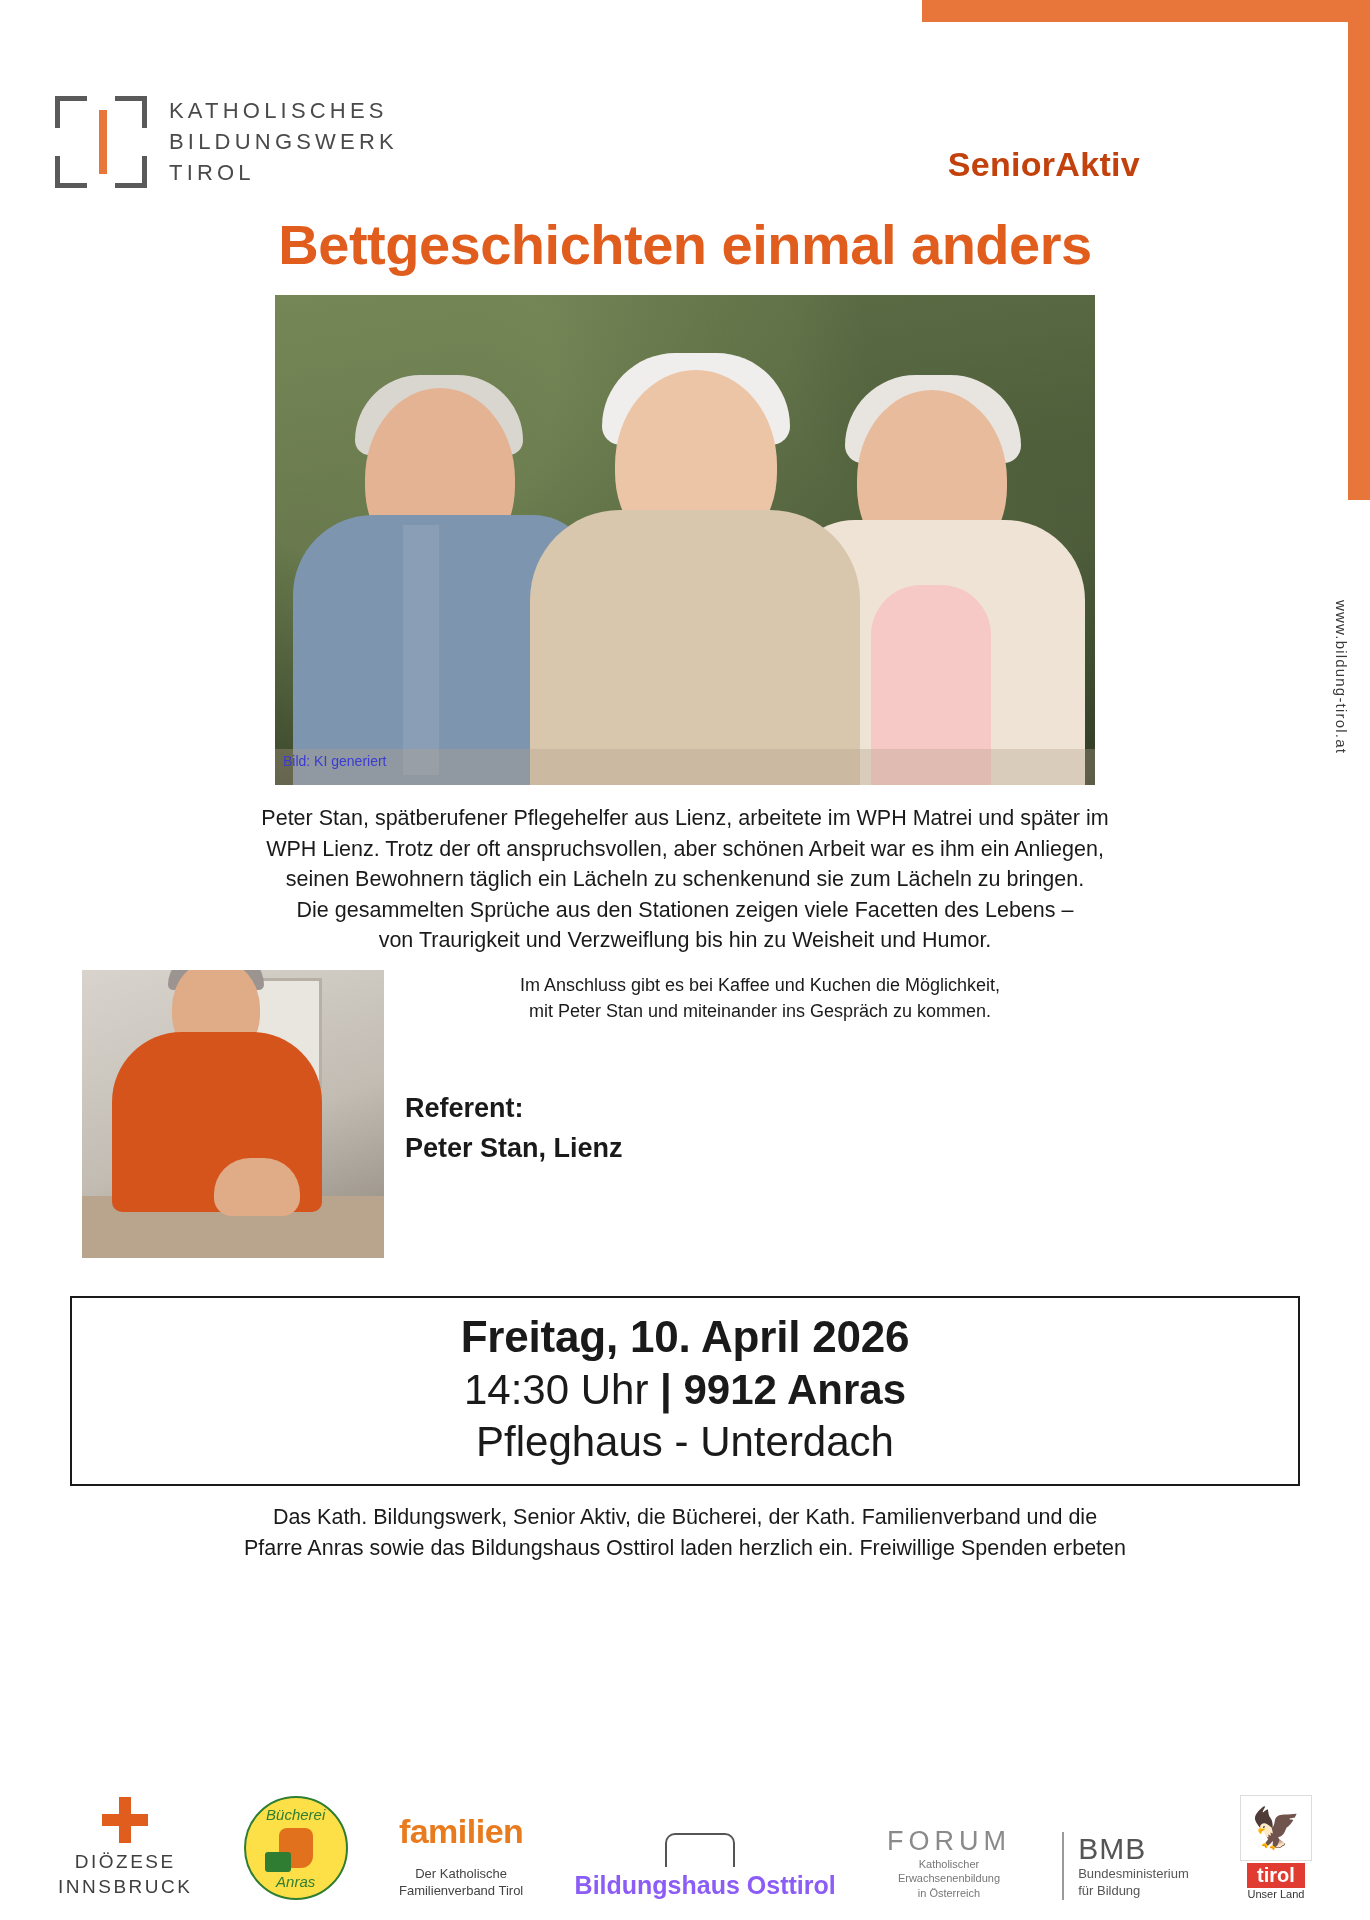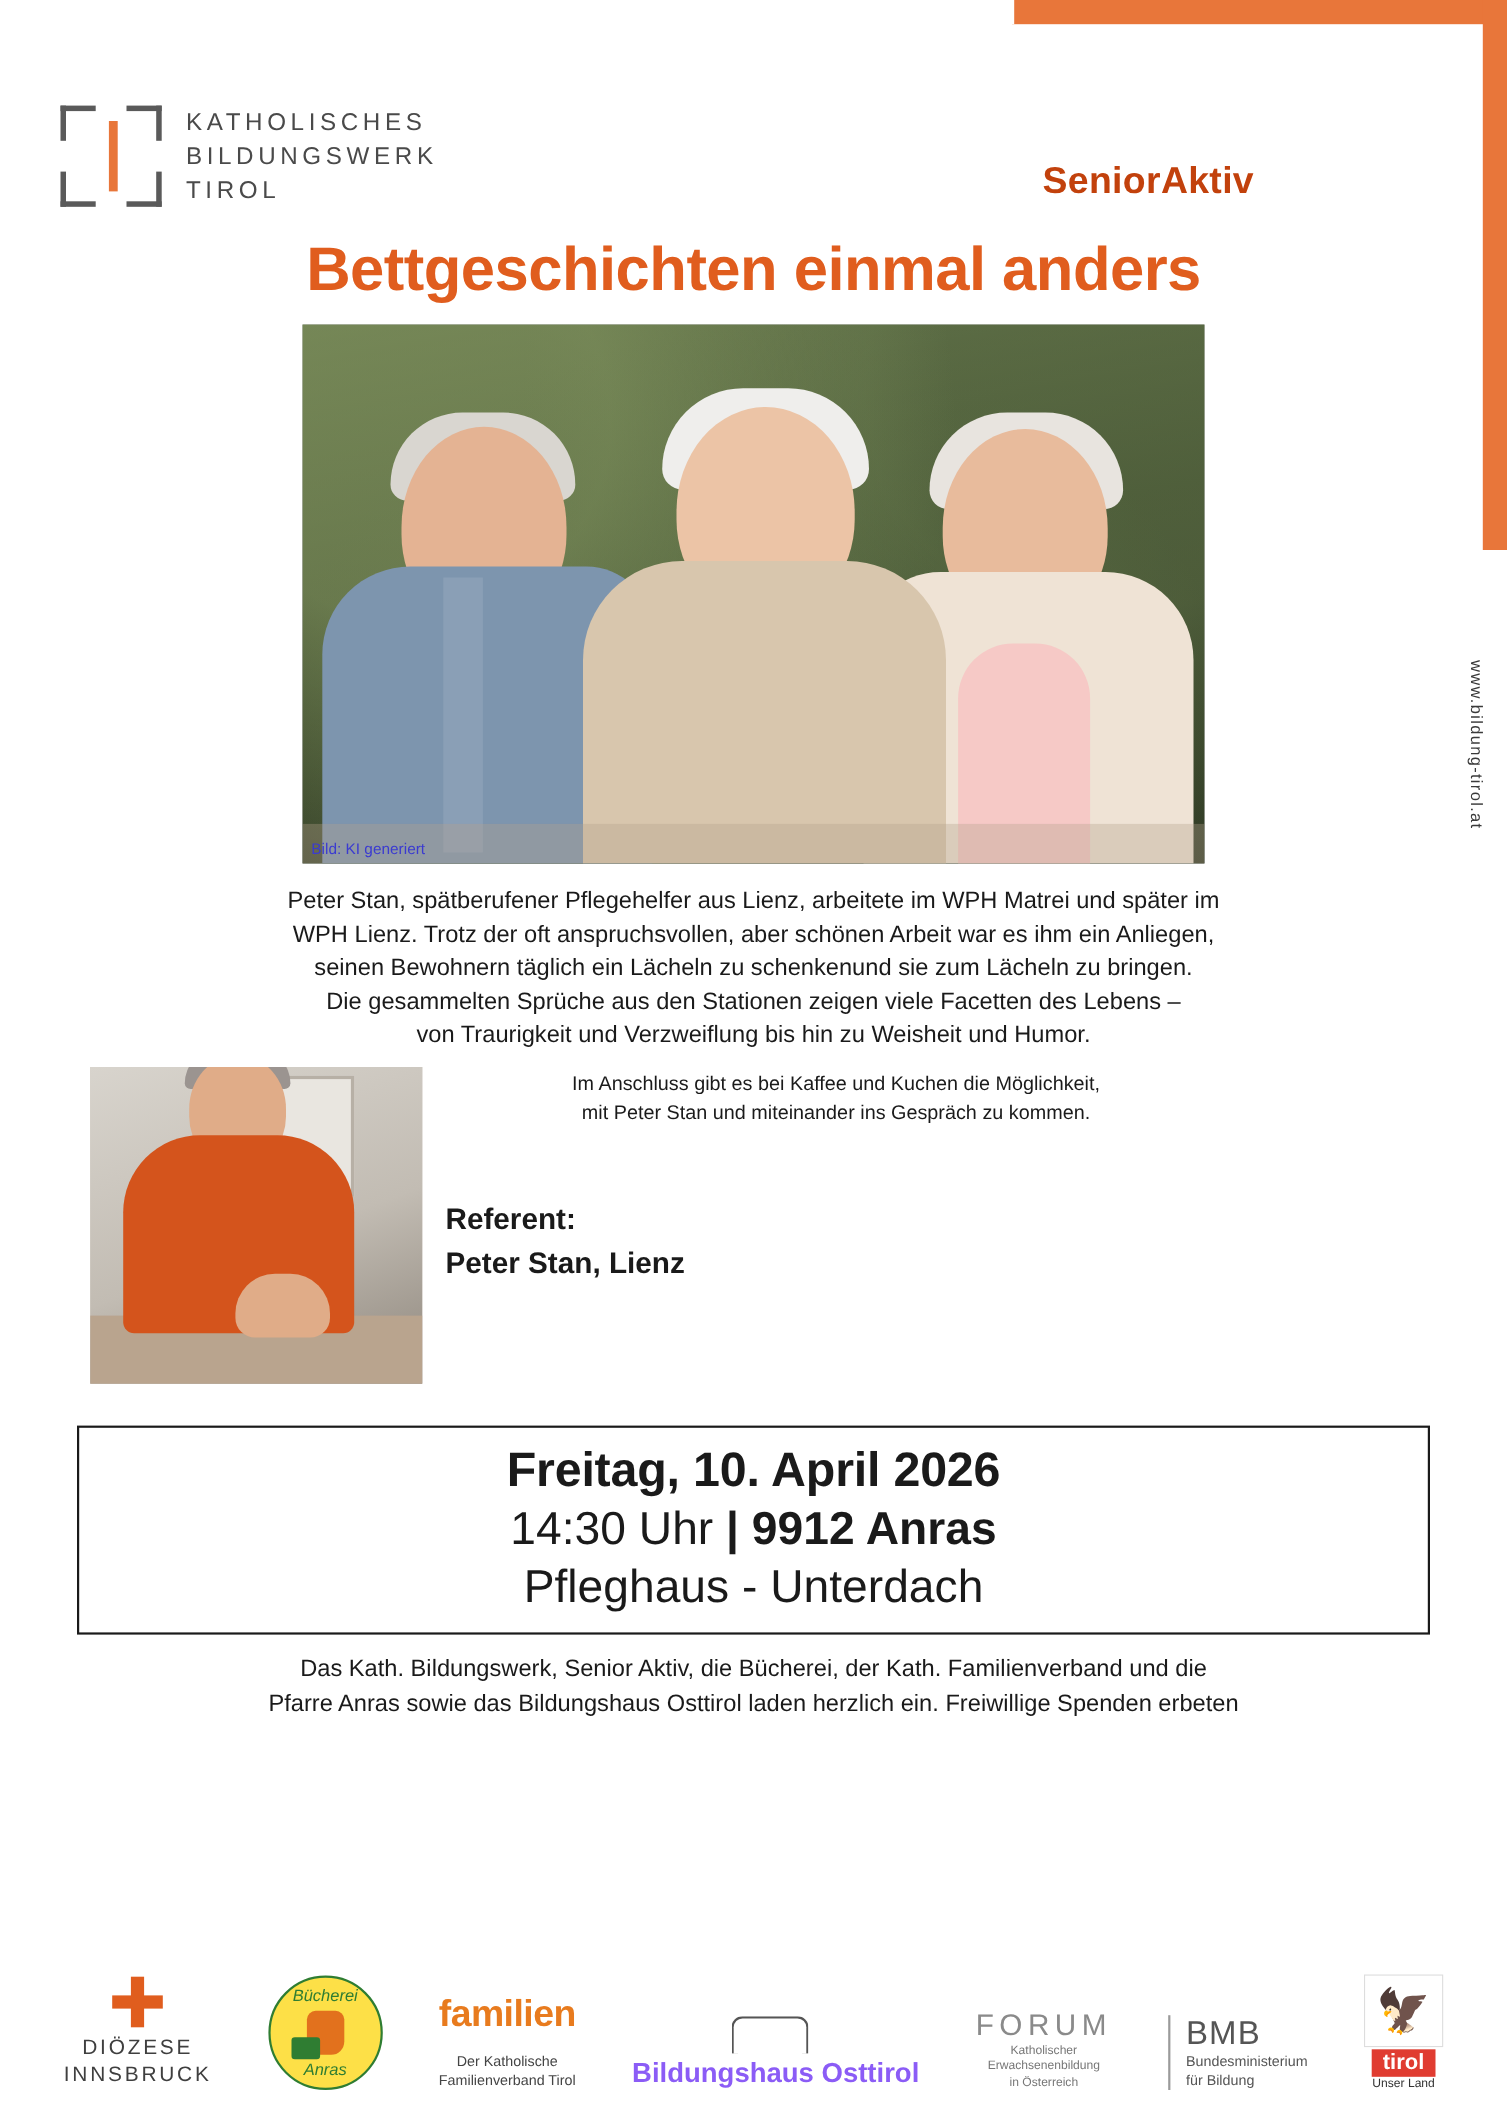--- a/index.html
+++ b/index.html
@@ -202,7 +202,7 @@
   .hero-credit {
     position: absolute;
     left: 8px;
-    bottom: 6px;
+    bottom: 16px;
     font-size: 14px;
     color: #3b3bd0;
   }

